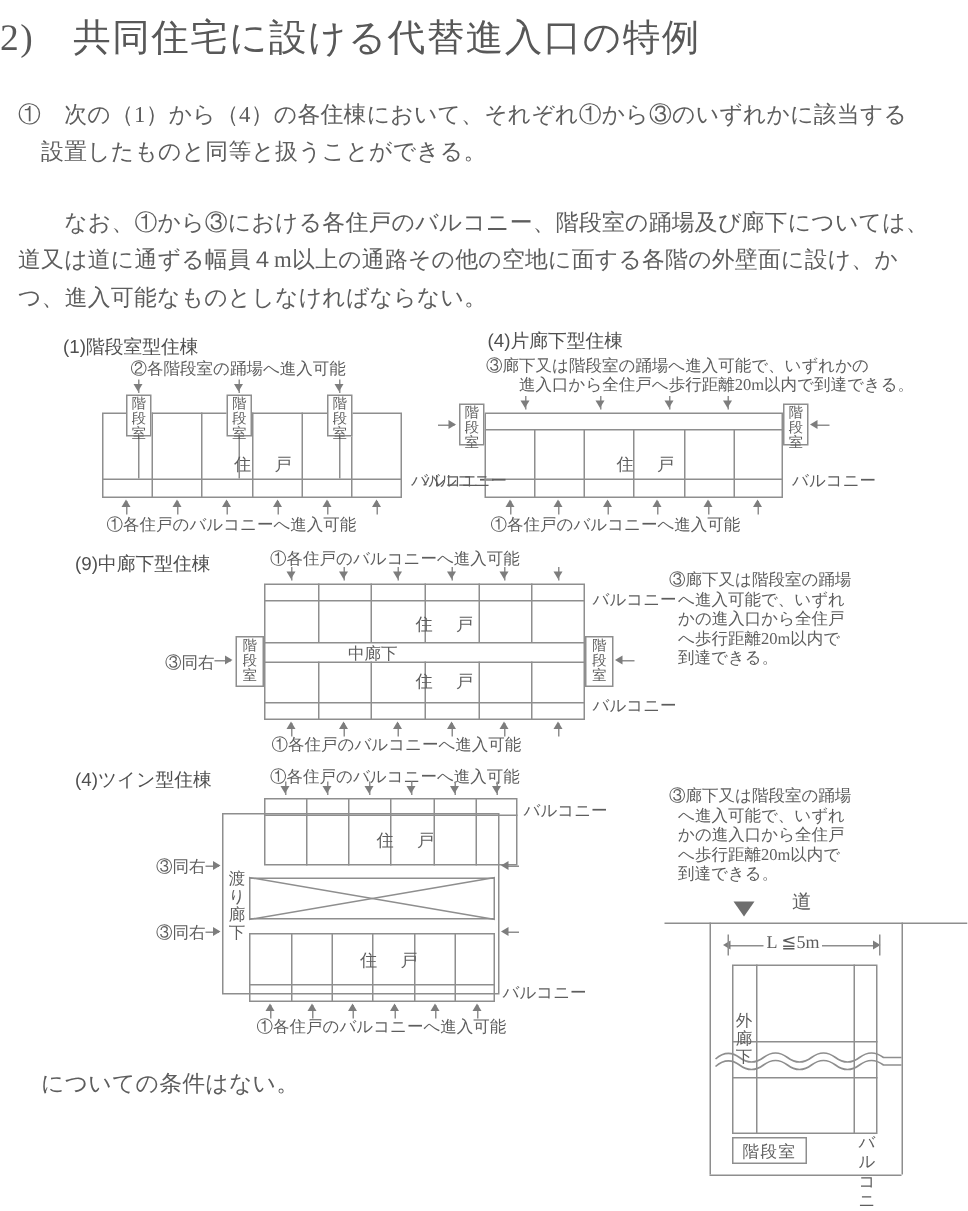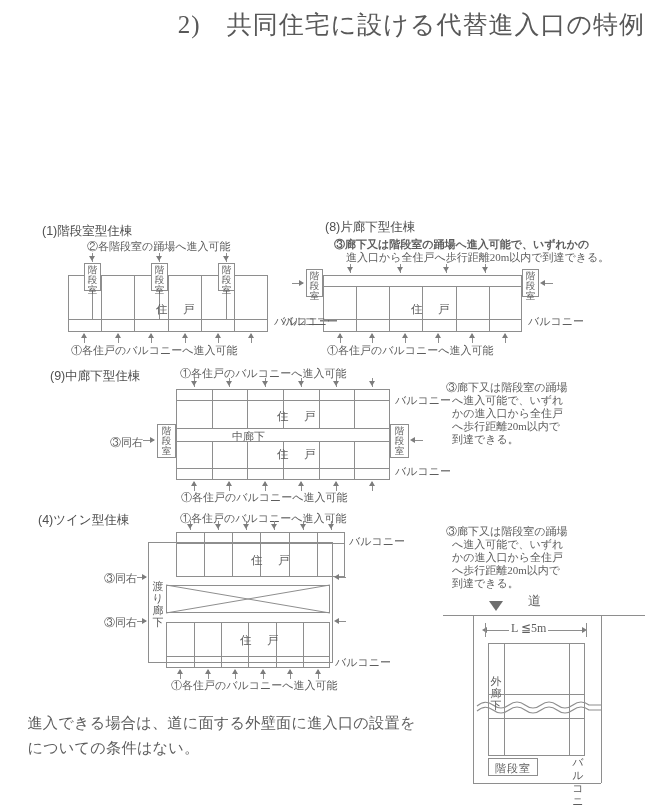--- a/index.html
+++ b/index.html
@@ -19,7 +19,7 @@
   .title {
     position: absolute;
     left: 0; top: 8px; width: 645px;
-    text-align: right;
+    text-align: left;
     font-size: 25px;
     letter-spacing: 1px;
     color: #585858;

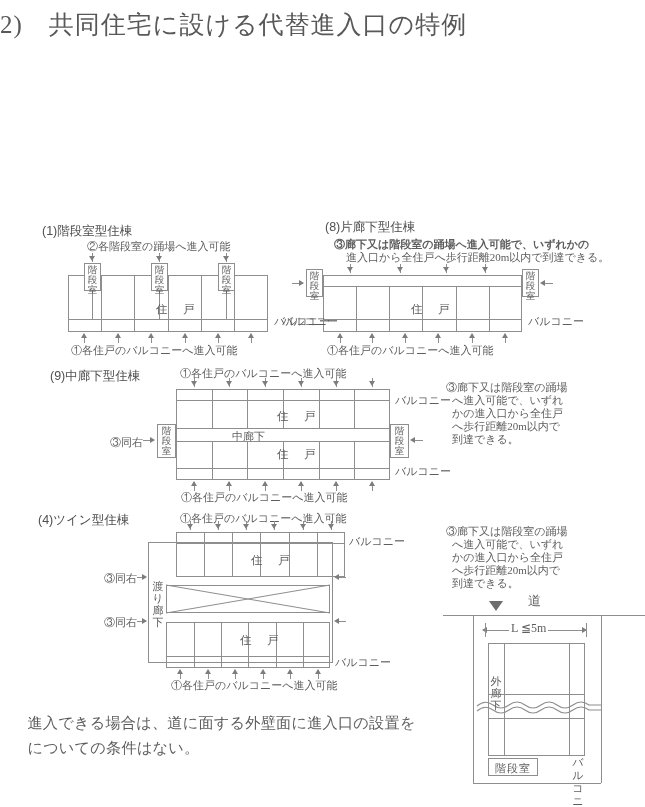--- a/index.html
+++ b/index.html
@@ -125,6 +125,7 @@
   <div class="title">2)　共同住宅に設ける代替進入口の特例</div>
 
   <div class="para" id="para-1">
+    <span class="ln">①　次の（1）から（4）の各住棟において、それぞれ①から③のいずれかに該当する</span>
   </div>
 
   <div class="para" id="para-2">

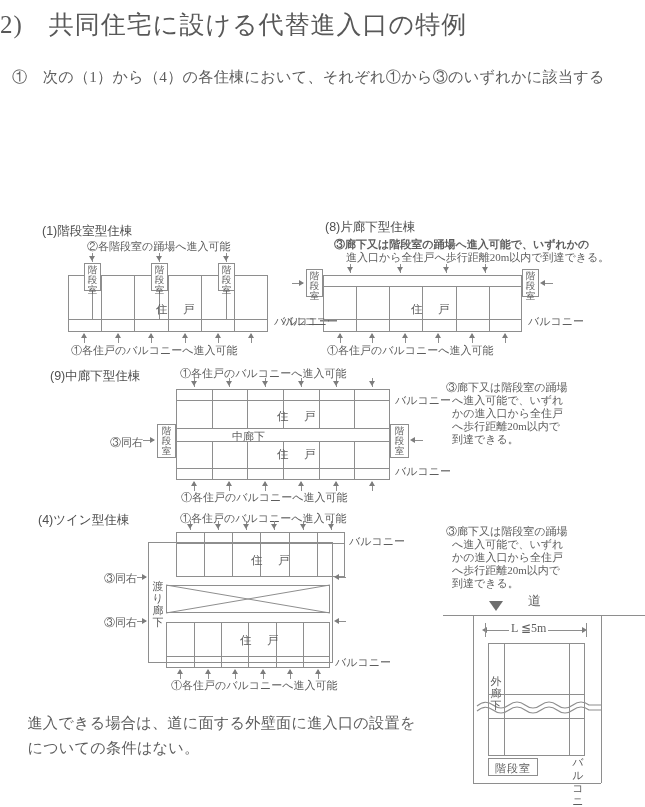--- a/index.html
+++ b/index.html
@@ -126,6 +126,7 @@
 
   <div class="para" id="para-1">
     <span class="ln">①　次の（1）から（4）の各住棟において、それぞれ①から③のいずれかに該当する</span>
+    <span class="ln">　設置したものと同等と扱うことができる。</span>
   </div>
 
   <div class="para" id="para-2">

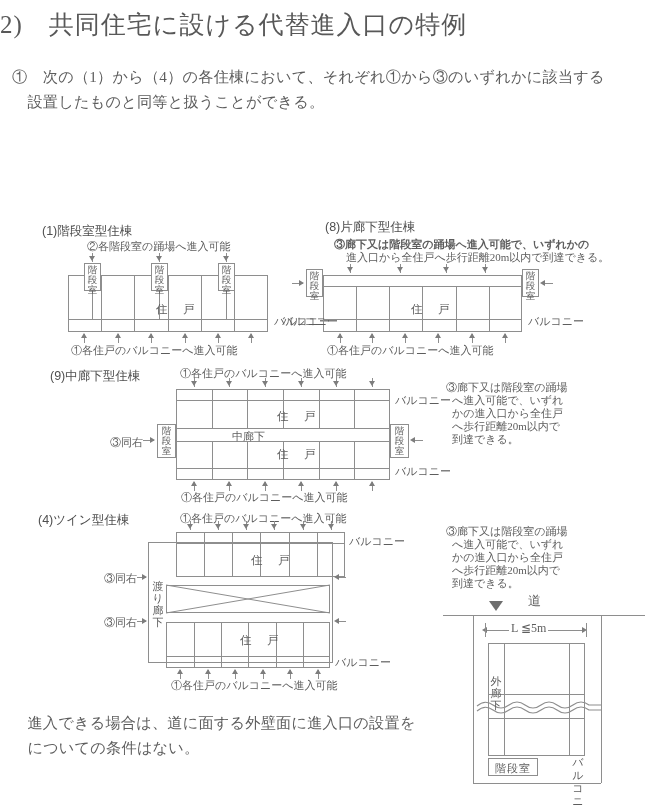--- a/index.html
+++ b/index.html
@@ -130,6 +130,7 @@
   </div>
 
   <div class="para" id="para-2">
+    <span class="ln">　　なお、①から③における各住戸のバルコニー、階段室の踊場及び廊下については、</span>
   </div>
 
   <div class="dg" id="fig1" style="left:0; top:0;">

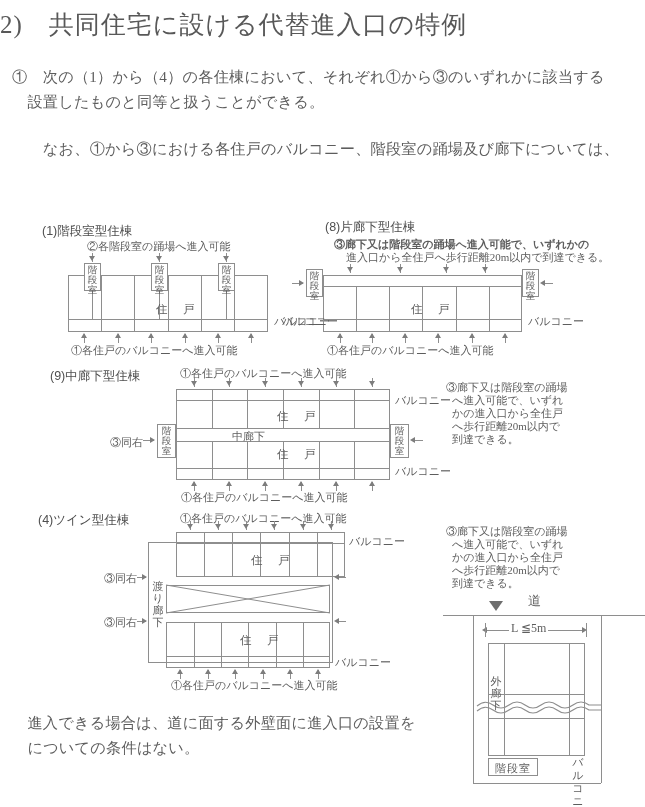--- a/index.html
+++ b/index.html
@@ -131,6 +131,7 @@
 
   <div class="para" id="para-2">
     <span class="ln">　　なお、①から③における各住戸のバルコニー、階段室の踊場及び廊下については、</span>
+    <span class="ln">道又は道に通ずる幅員４m以上の通路その他の空地に面する各階の外壁面に設け、か</span>
   </div>
 
   <div class="dg" id="fig1" style="left:0; top:0;">

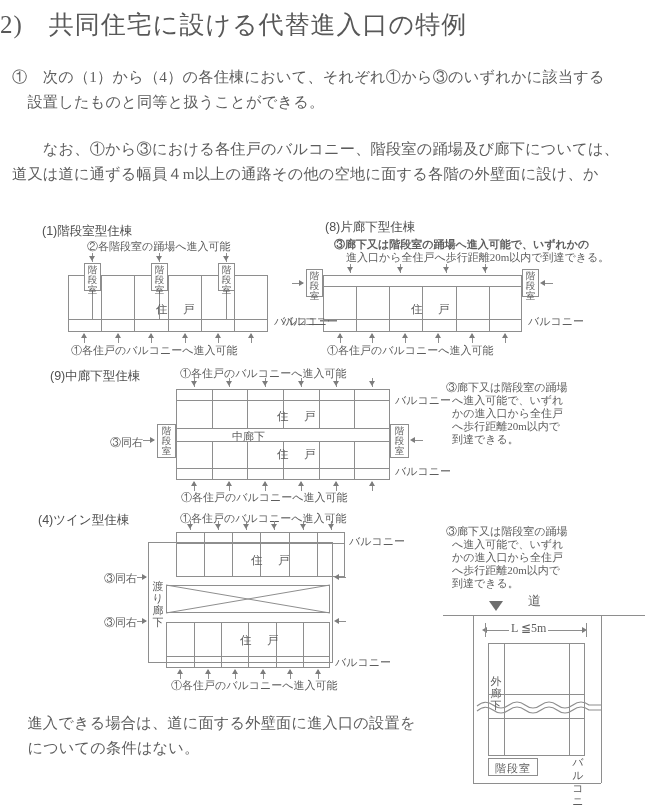--- a/index.html
+++ b/index.html
@@ -132,6 +132,7 @@
   <div class="para" id="para-2">
     <span class="ln">　　なお、①から③における各住戸のバルコニー、階段室の踊場及び廊下については、</span>
     <span class="ln">道又は道に通ずる幅員４m以上の通路その他の空地に面する各階の外壁面に設け、か</span>
+    <span class="ln">つ、進入可能なものとしなければならない。</span>
   </div>
 
   <div class="dg" id="fig1" style="left:0; top:0;">

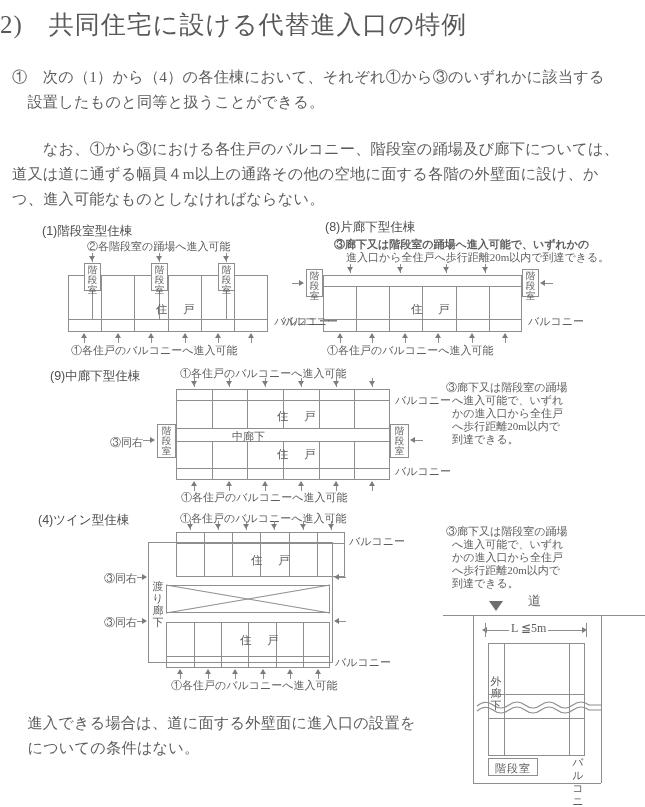--- a/index.html
+++ b/index.html
@@ -193,7 +193,7 @@
 
   <div class="dg" id="fig2" style="left:0; top:0;">
 
-    <div class="lbl hd" style="left:325px; top:220px;">(8)片廊下型住棟</div>
+    <div class="lbl hd" style="left:325px; top:220px;">(4)片廊下型住棟</div>
 
     <div class="lbl" style="left:334px; top:237px;font-weight:bold;">③廊下又は階段室の踊場へ進入可能で、いずれかの</div>
     <div class="lbl" style="left:346px; top:250px;">進入口から全住戸へ歩行距離20m以内で到達できる。</div>

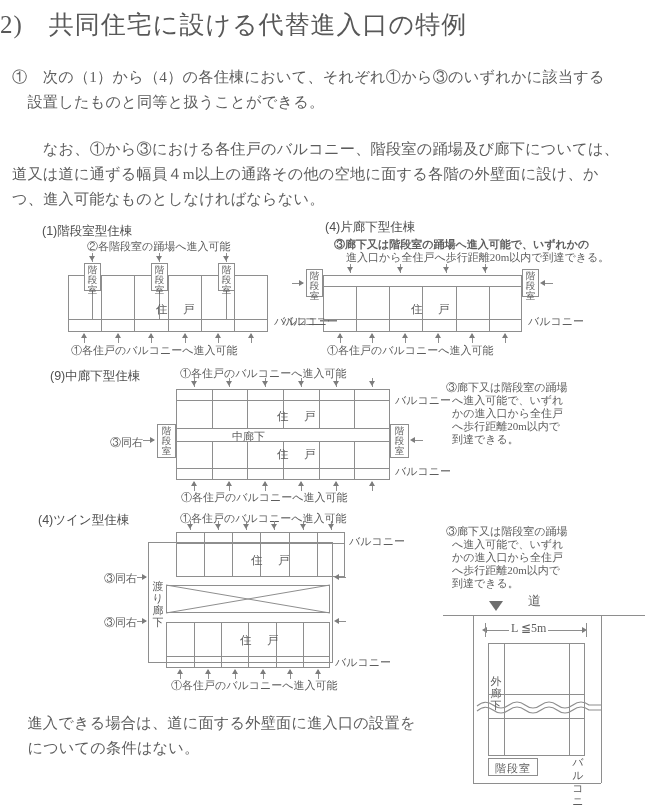--- a/index.html
+++ b/index.html
@@ -195,7 +195,7 @@
 
     <div class="lbl hd" style="left:325px; top:220px;">(4)片廊下型住棟</div>
 
-    <div class="lbl" style="left:334px; top:237px;font-weight:bold;">③廊下又は階段室の踊場へ進入可能で、いずれかの</div>
+    <div class="lbl" style="left:324px; top:237px;">③廊下又は階段室の踊場へ進入可能で、いずれかの</div>
     <div class="lbl" style="left:346px; top:250px;">進入口から全住戸へ歩行距離20m以内で到達できる。</div>
 
     <div class="box" style="left:323px; top:275px; width:199px; height:57px;"></div>

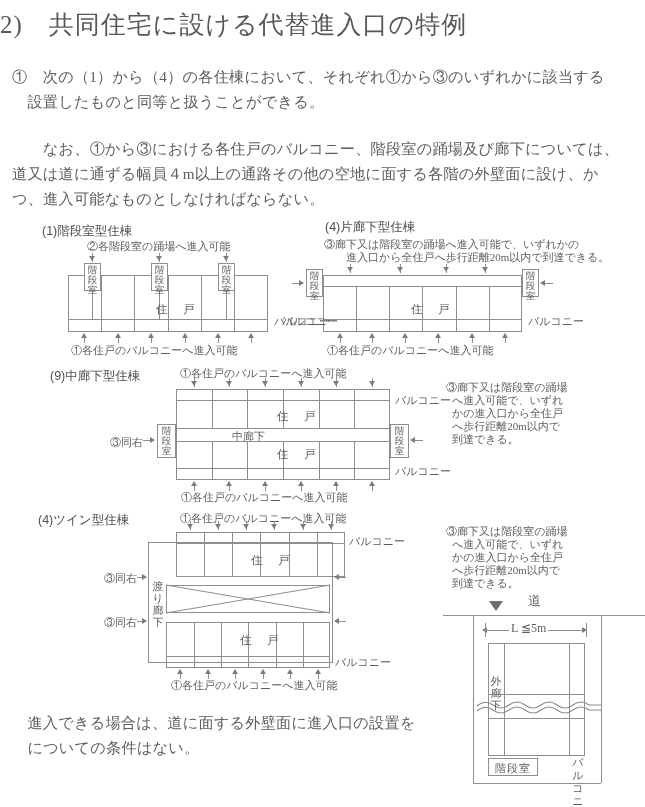--- a/index.html
+++ b/index.html
@@ -337,7 +337,7 @@
 
   <div class="dg" id="fig4" style="left:0; top:0;">
 
-    <div class="lbl hd" style="left:38px; top:513px;">(4)ツイン型住棟</div>
+    <div class="lbl hd" style="left:50px; top:513px;">(4)ツイン型住棟</div>
     <div class="lbl" style="left:180px; top:511px;">①各住戸のバルコニーへ進入可能</div>
 
     <div class="box" style="left:148px; top:542px; width:185px; height:121px;"></div>

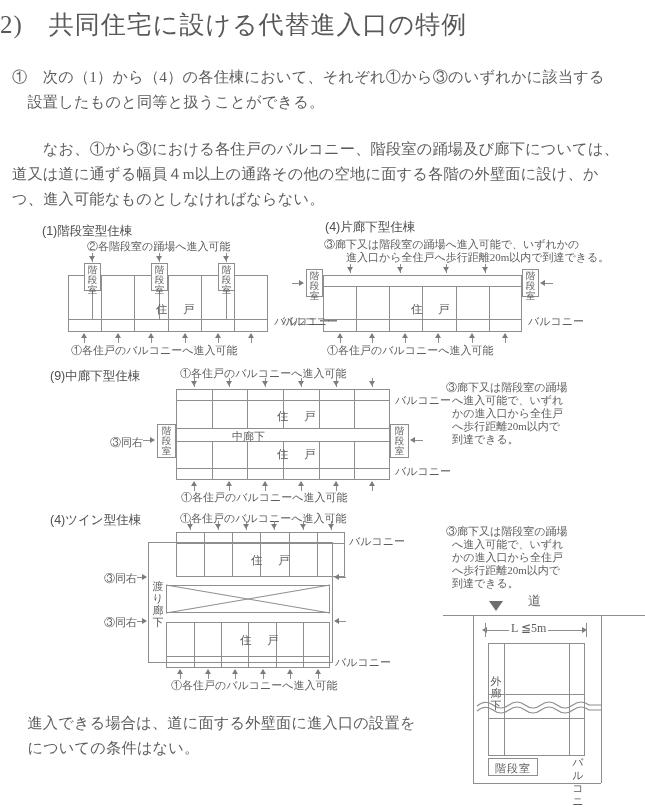--- a/index.html
+++ b/index.html
@@ -459,7 +459,6 @@
   </div>
 
   <div class="para" id="para-3">
-    <span class="ln">　進入できる場合は、道に面する外壁面に進入口の設置を</span>
     <span class="ln">　についての条件はない。</span>
   </div>
 

